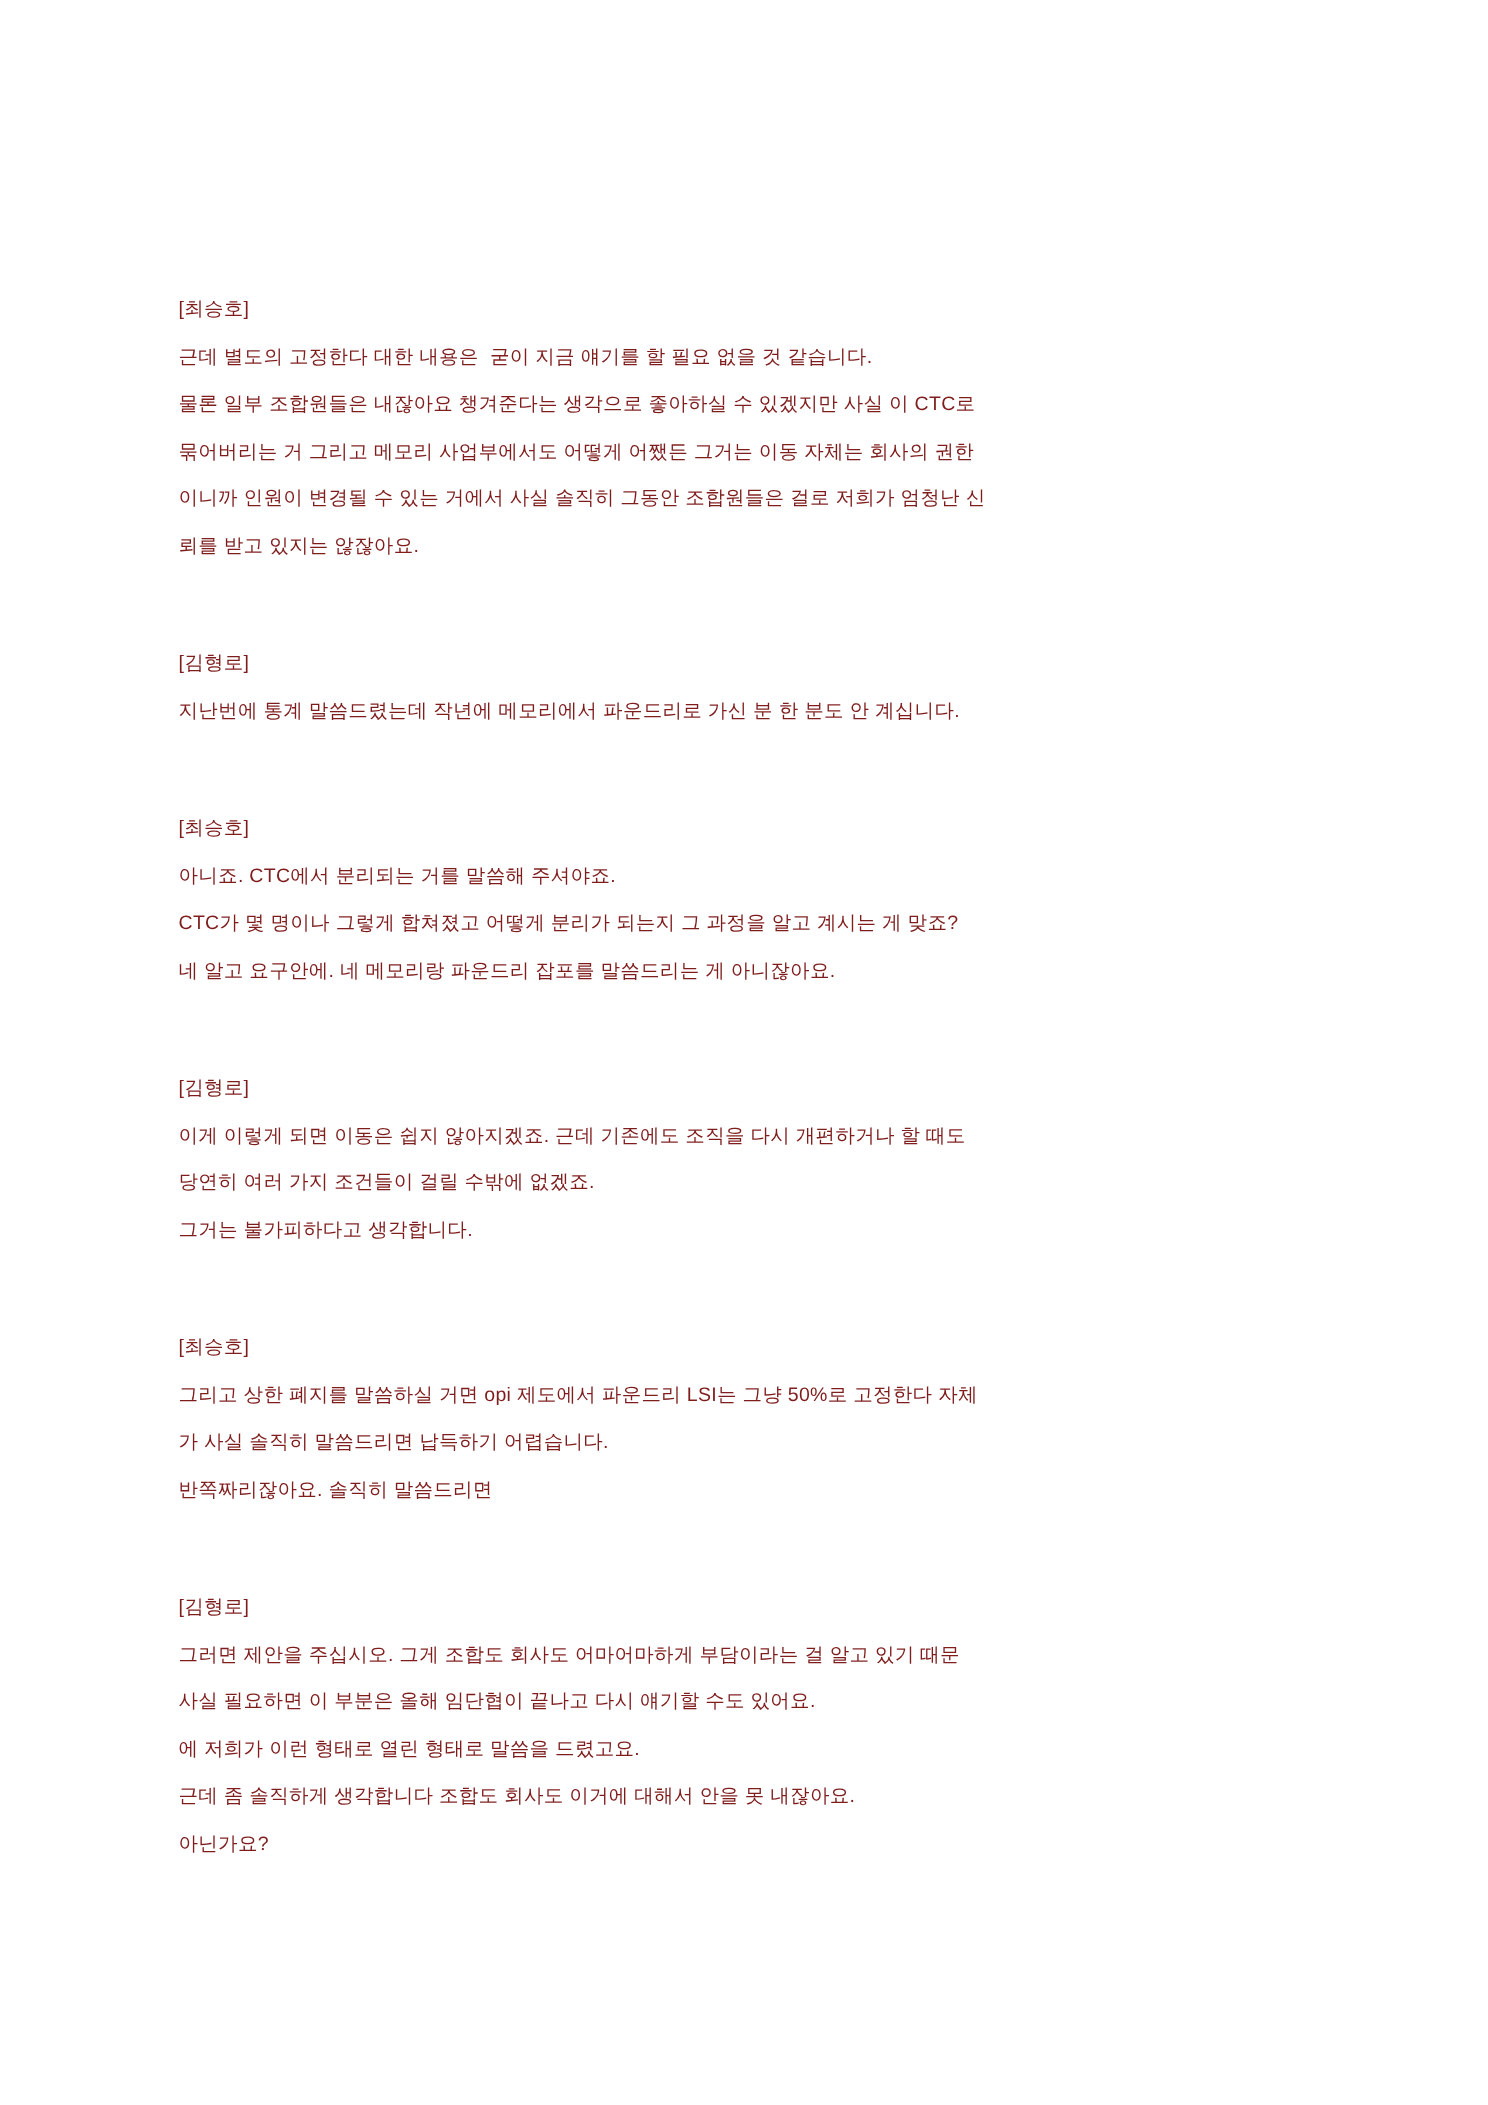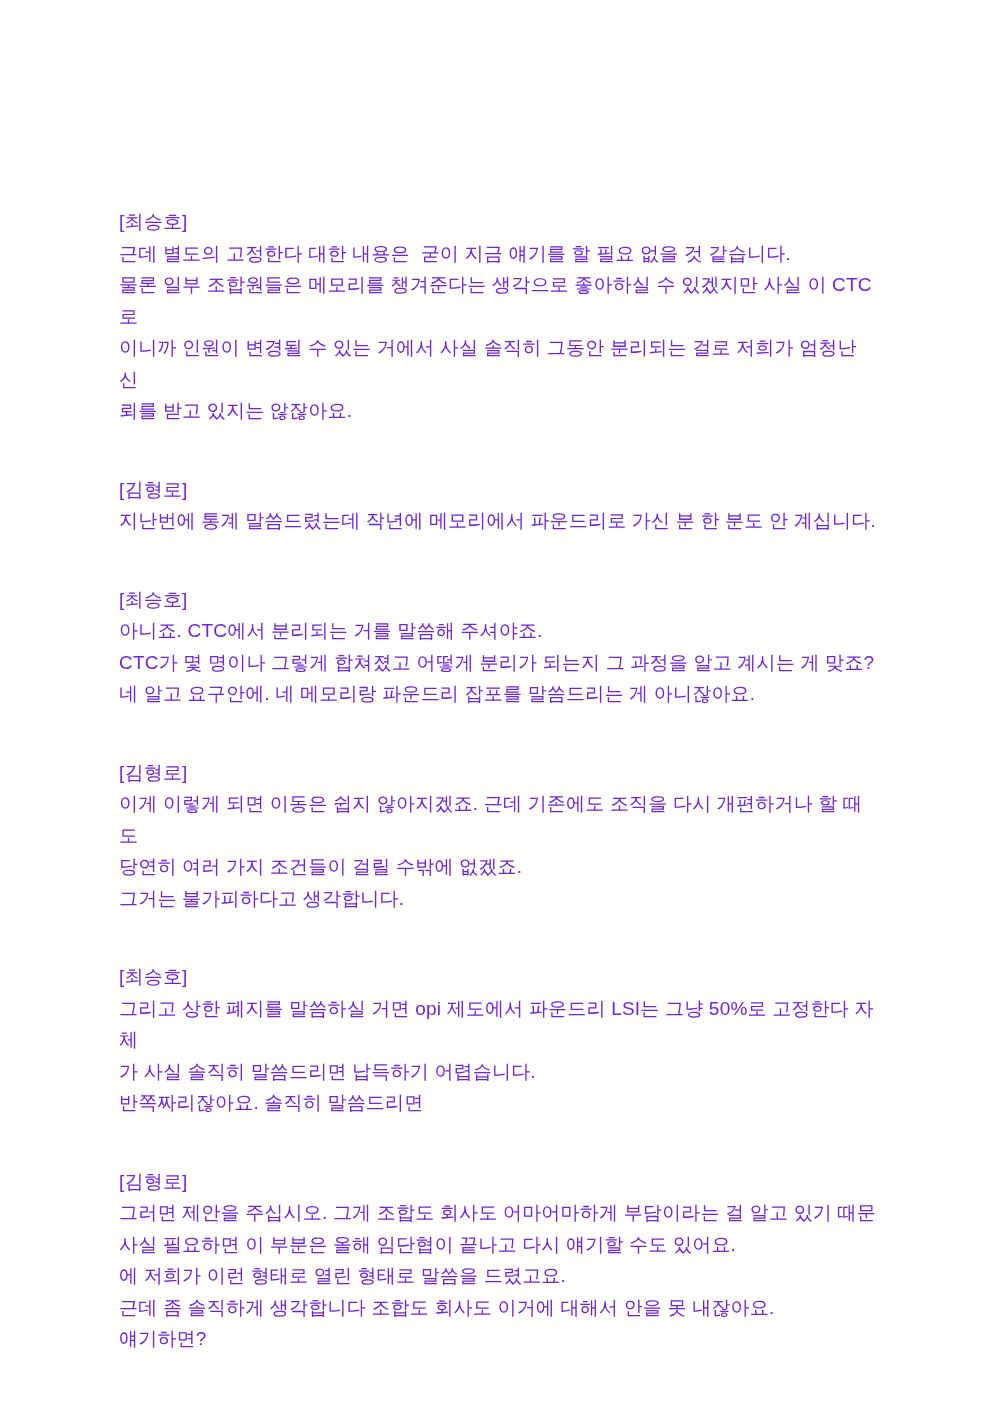--- a/index.html
+++ b/index.html
@@ -16,10 +16,10 @@
   .page {
     position: absolute;
     left: 119px;
-    top: 206px;
+    top: 190px;
     width: 762px;
-    color: #6d28d9;
-    font-size: 19px;
+    color: #7f1d1d;
+    font-size: 13px;
     line-height: 31.5px;
     letter-spacing: 0.2px;
   }

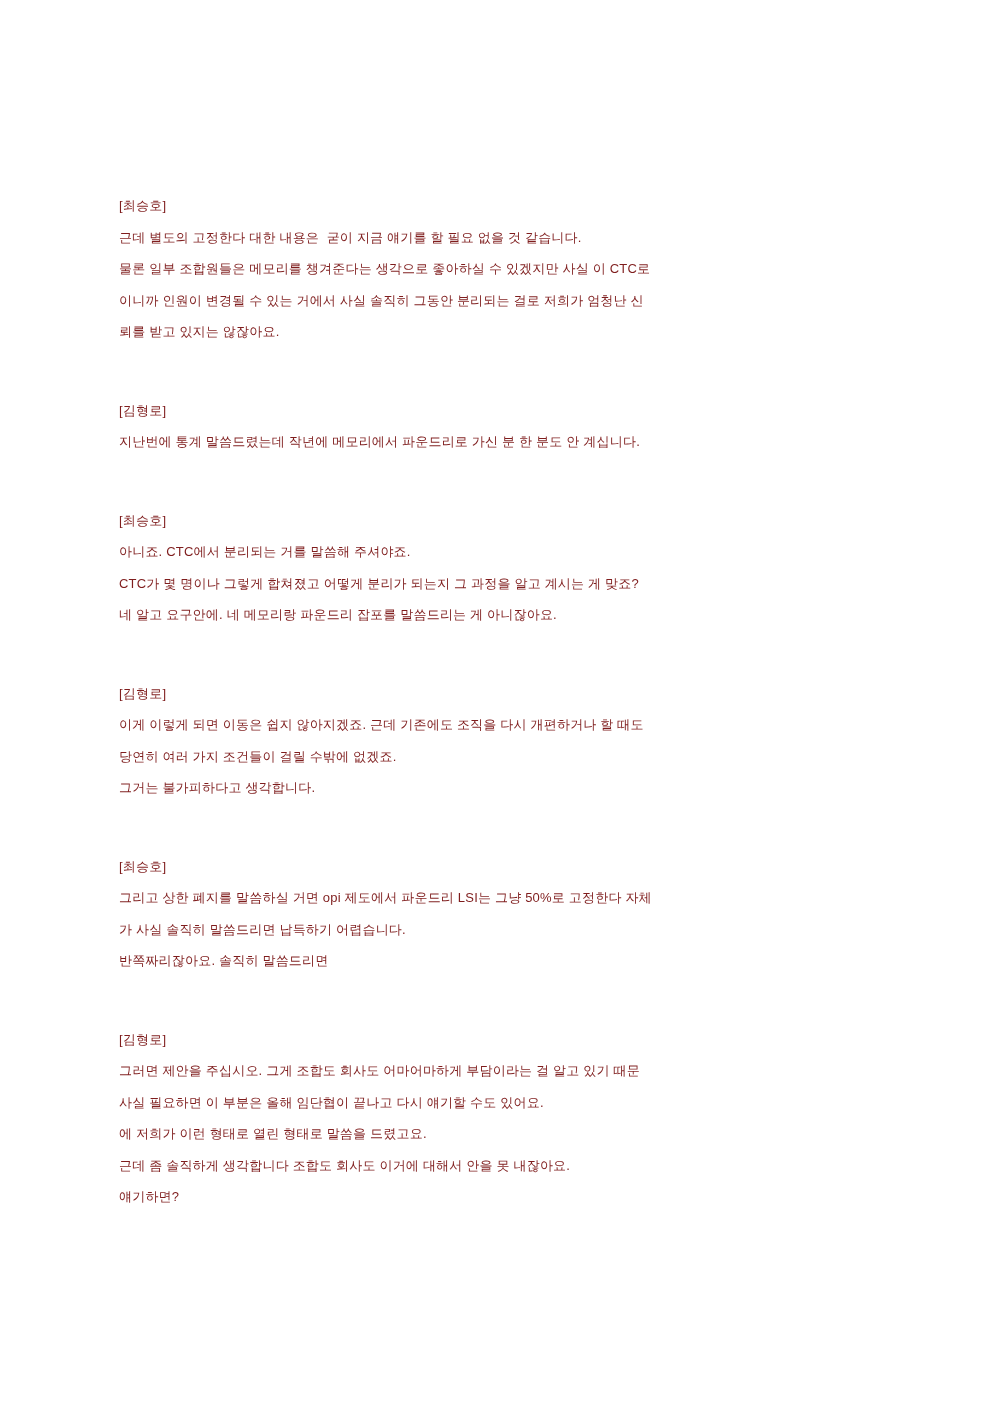--- a/index.html
+++ b/index.html
@@ -41,7 +41,7 @@
       <div class="speech">
         <div class="speaker">[최승호]</div>
         <div class="line">근데 별도의 고정한다 대한 내용은  굳이 지금 얘기를 할 필요 없을 것 같습니다.</div>
-        <div class="line">물론 일부 조합원들은 메모리를 챙겨준다는 생각으로 좋아하실 수 있겠지만 사실 이 CTC로</div>
+        <div class="line">물론 일부 조합원들은 내잖아요 챙겨준다는 생각으로 좋아하실 수 있겠지만 사실 이 CTC로</div>
         <div class="line">이니까 인원이 변경될 수 있는 거에서 사실 솔직히 그동안 분리되는 걸로 저희가 엄청난 신</div>
         <div class="line">뢰를 받고 있지는 않잖아요.</div>
       </div>

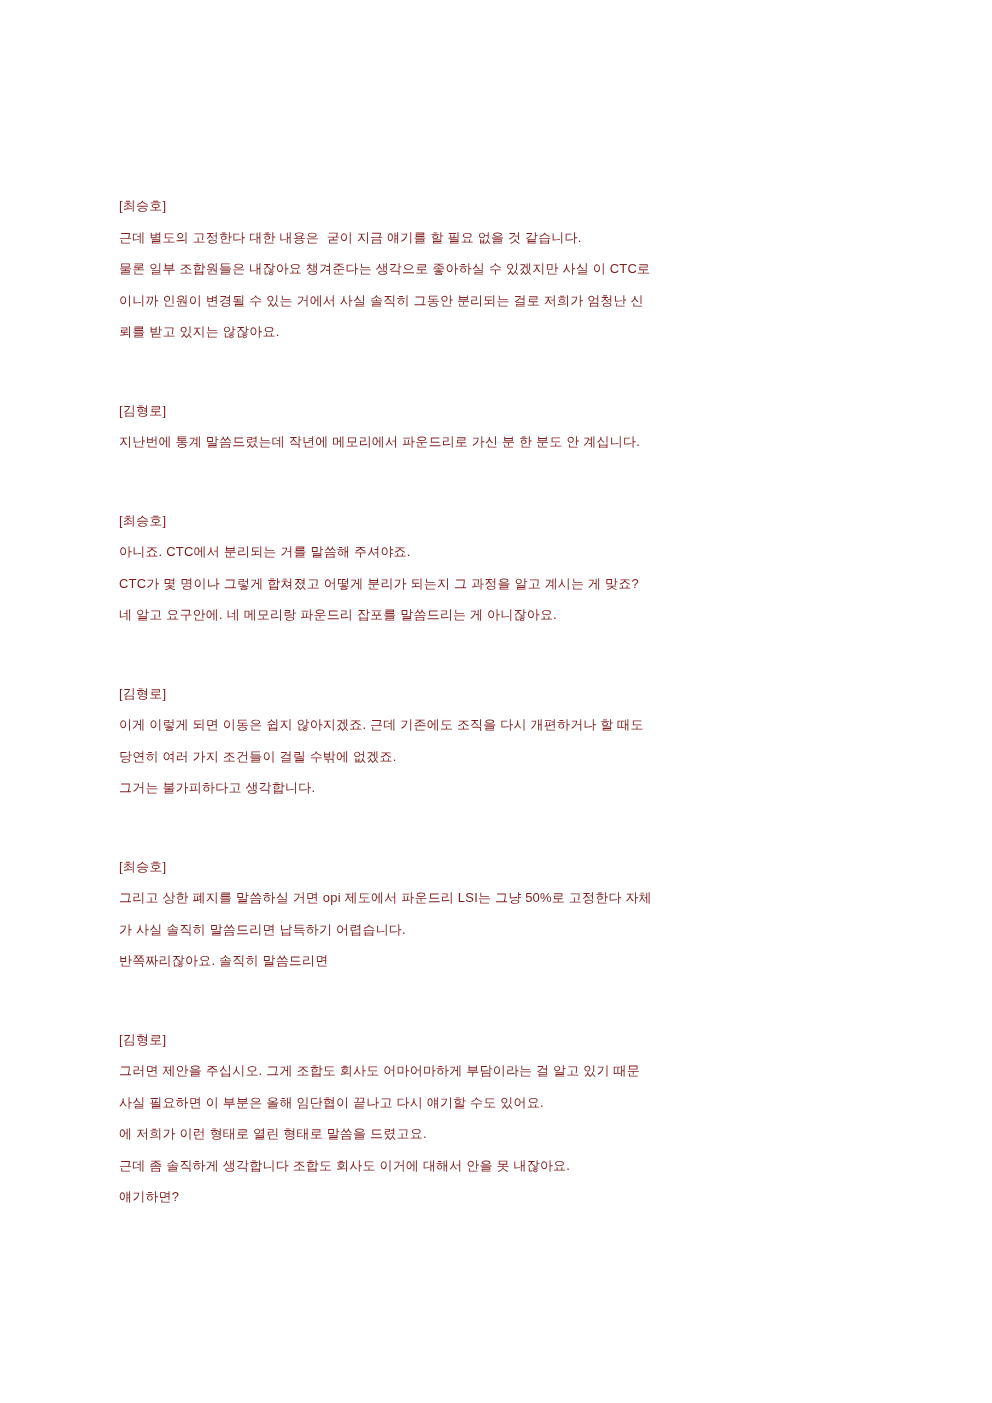--- a/index.html
+++ b/index.html
@@ -42,6 +42,7 @@
         <div class="speaker">[최승호]</div>
         <div class="line">근데 별도의 고정한다 대한 내용은  굳이 지금 얘기를 할 필요 없을 것 같습니다.</div>
         <div class="line">물론 일부 조합원들은 내잖아요 챙겨준다는 생각으로 좋아하실 수 있겠지만 사실 이 CTC로</div>
+        <div class="line">묶어버리는 거 그리고 메모리 사업부에서도 어떻게 어쨌든 그거는 이동 자체는 회사의 권한</div>
         <div class="line">이니까 인원이 변경될 수 있는 거에서 사실 솔직히 그동안 분리되는 걸로 저희가 엄청난 신</div>
         <div class="line">뢰를 받고 있지는 않잖아요.</div>
       </div>

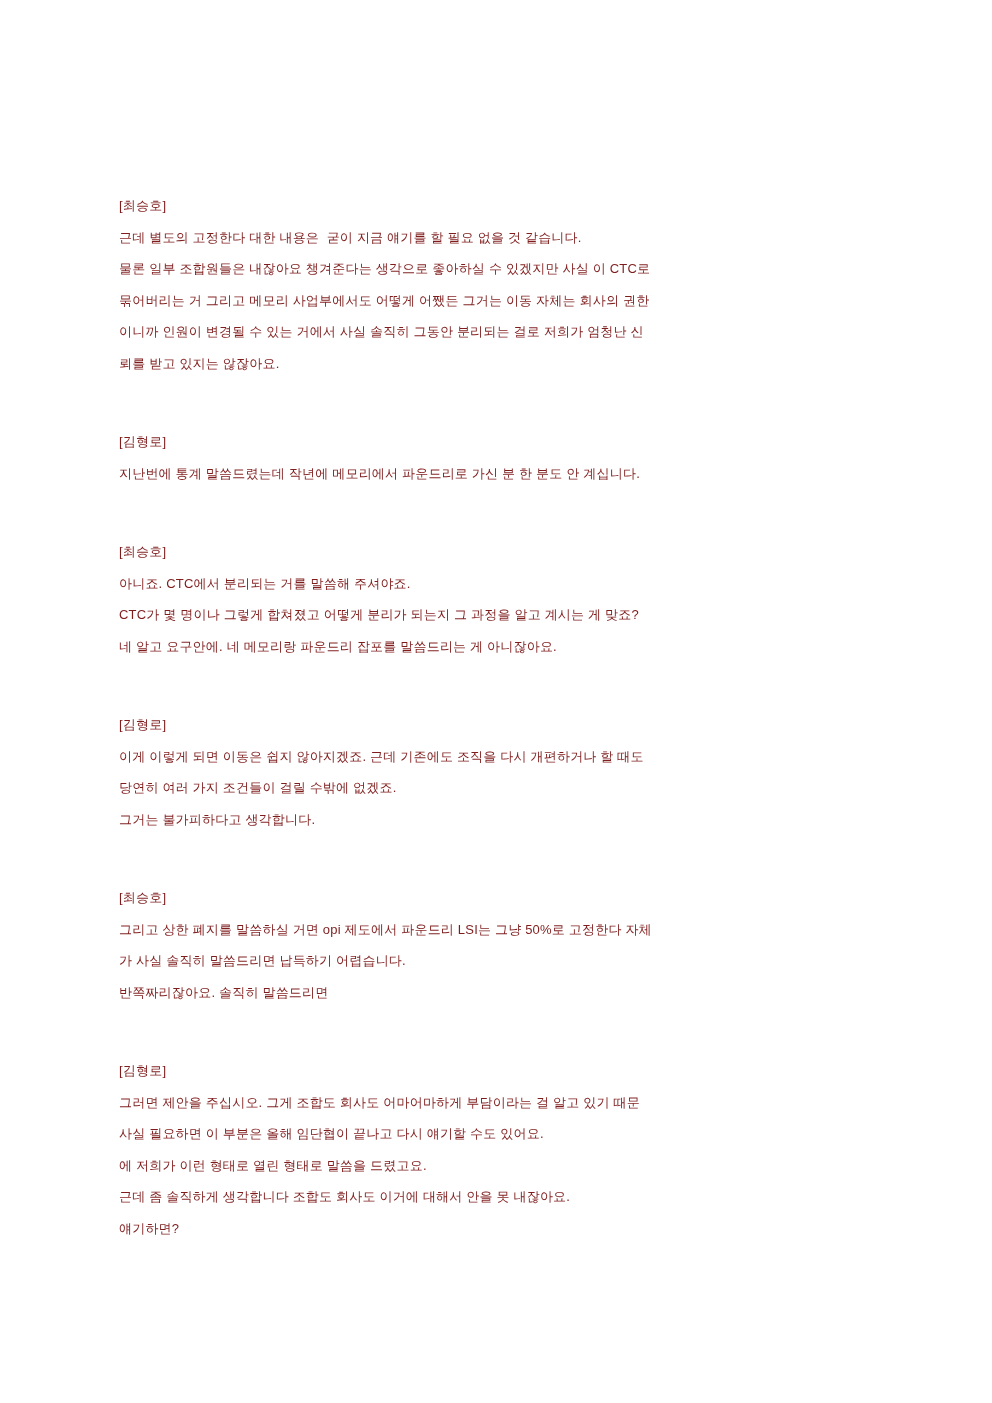--- a/index.html
+++ b/index.html
@@ -43,7 +43,7 @@
         <div class="line">근데 별도의 고정한다 대한 내용은  굳이 지금 얘기를 할 필요 없을 것 같습니다.</div>
         <div class="line">물론 일부 조합원들은 내잖아요 챙겨준다는 생각으로 좋아하실 수 있겠지만 사실 이 CTC로</div>
         <div class="line">묶어버리는 거 그리고 메모리 사업부에서도 어떻게 어쨌든 그거는 이동 자체는 회사의 권한</div>
-        <div class="line">이니까 인원이 변경될 수 있는 거에서 사실 솔직히 그동안 분리되는 걸로 저희가 엄청난 신</div>
+        <div class="line">이니까 인원이 변경될 수 있는 거에서 사실 솔직히 그동안 조합원들은 걸로 저희가 엄청난 신</div>
         <div class="line">뢰를 받고 있지는 않잖아요.</div>
       </div>
       <div class="speech">

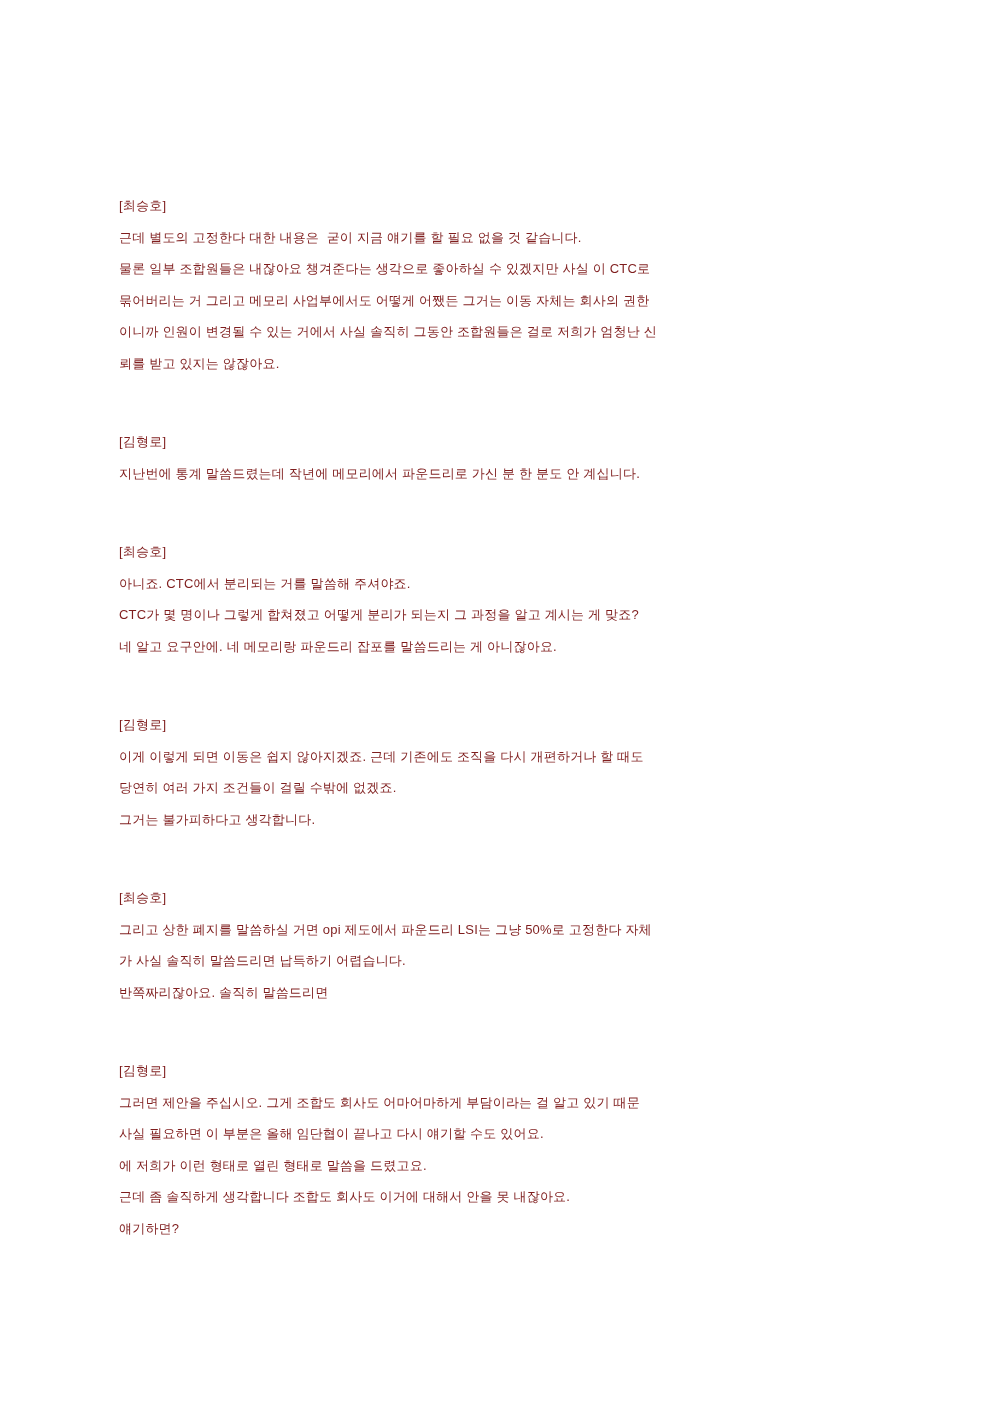--- a/index.html
+++ b/index.html
@@ -74,7 +74,7 @@
         <div class="line">사실 필요하면 이 부분은 올해 임단협이 끝나고 다시 얘기할 수도 있어요.</div>
         <div class="line">에 저희가 이런 형태로 열린 형태로 말씀을 드렸고요.</div>
         <div class="line">근데 좀 솔직하게 생각합니다 조합도 회사도 이거에 대해서 안을 못 내잖아요.</div>
-        <div class="line">얘기하면?</div>
+        <div class="line">아닌가요?</div>
       </div>
     </section>
 </main>

